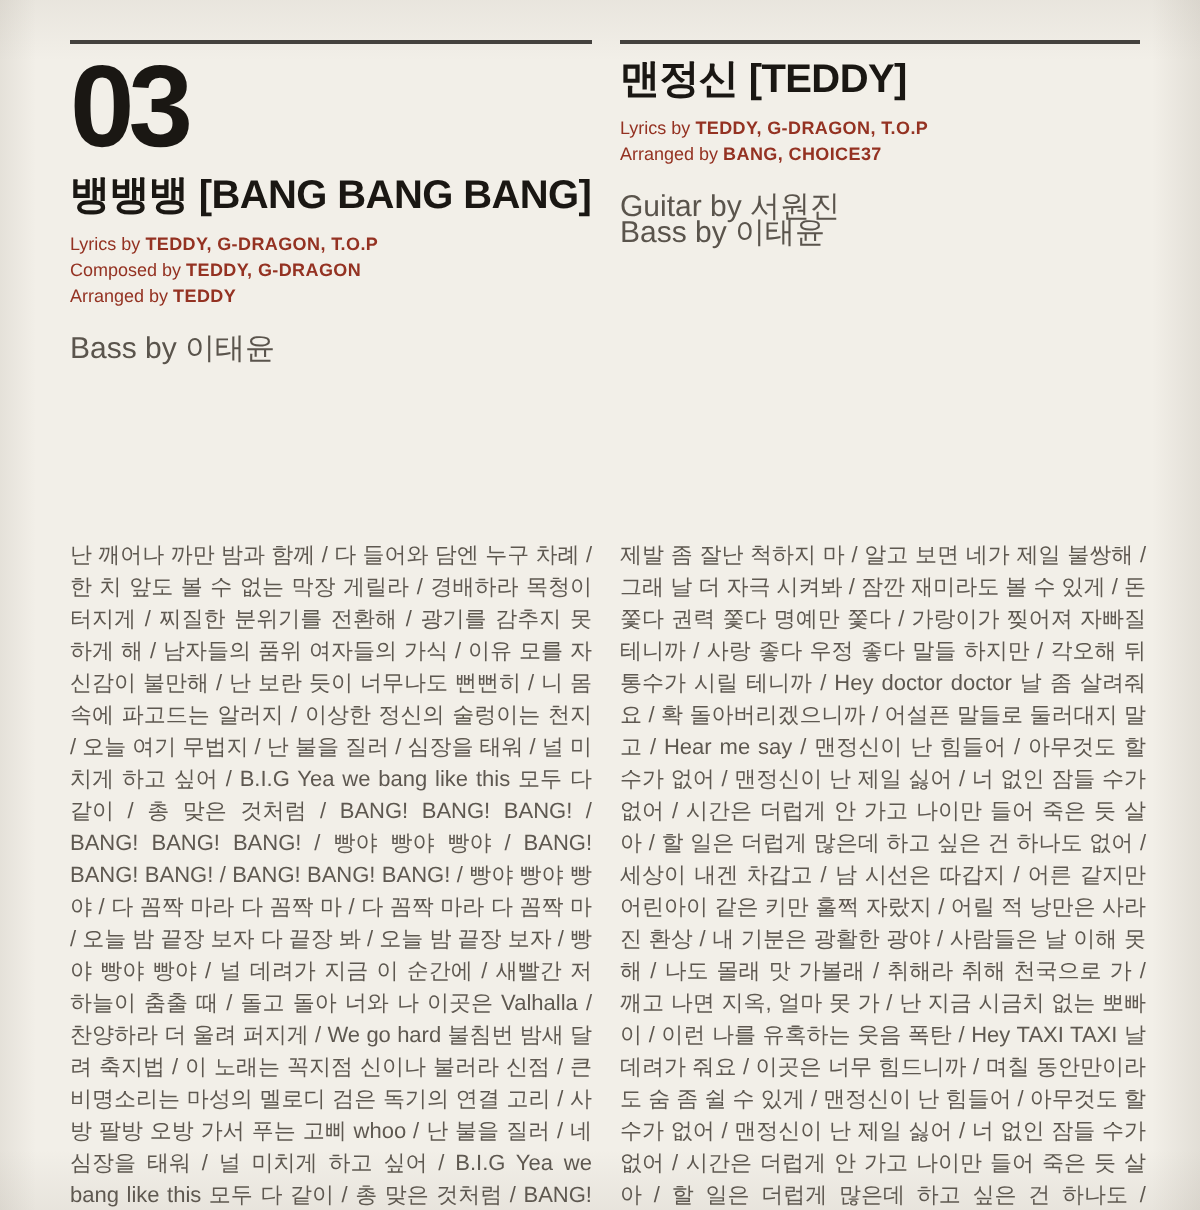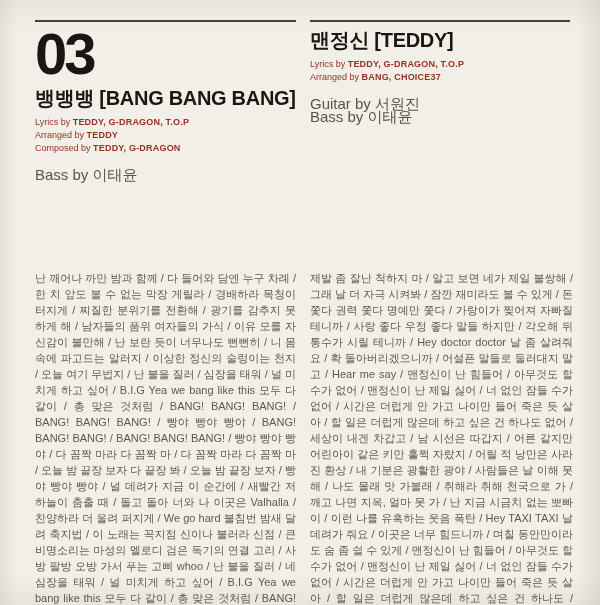--- a/index.html
+++ b/index.html
@@ -55,12 +55,12 @@
         <span class="names">TEDDY, G-DRAGON, T.O.P</span>
       </div>
       <div class="credit-line">
+        <span>Composed by</span>
+        <span class="names">TEDDY, G-DRAGON</span>
+      </div>
+      <div class="credit-line">
         <span>Arranged by</span>
         <span class="names">TEDDY</span>
-      </div>
-      <div class="credit-line">
-        <span>Composed by</span>
-        <span class="names">TEDDY, G-DRAGON</span>
       </div>
     </div>
     <div class="musicians">

